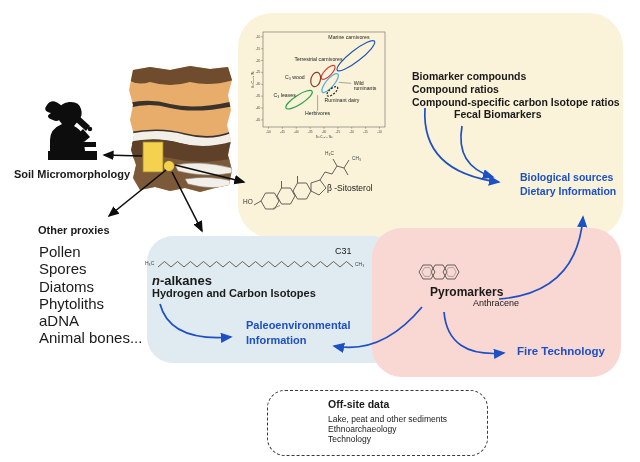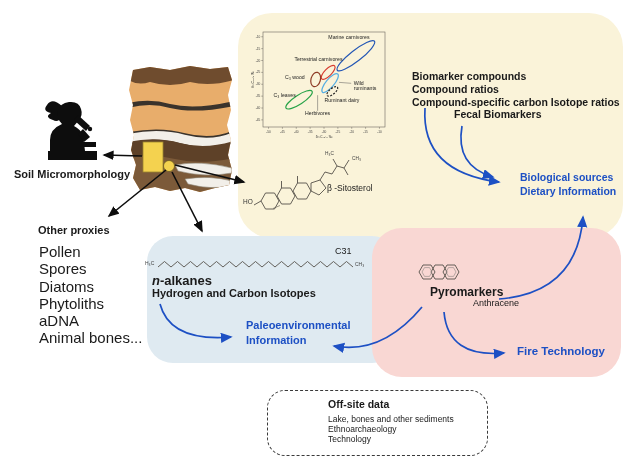--- a/index.html
+++ b/index.html
@@ -205,7 +205,7 @@
     <div class="offsite-inner">
       <div class="offsite-title">Off-site data</div>
       <div id="offsite-items">
-          <div class="offsite-item">Lake, bones and other sediments</div>
+          <div class="offsite-item">Lake, peat and other sediments</div>
           <div class="offsite-item">Ethnoarchaeology</div>
           <div class="offsite-item">Technology</div>
         </div>

